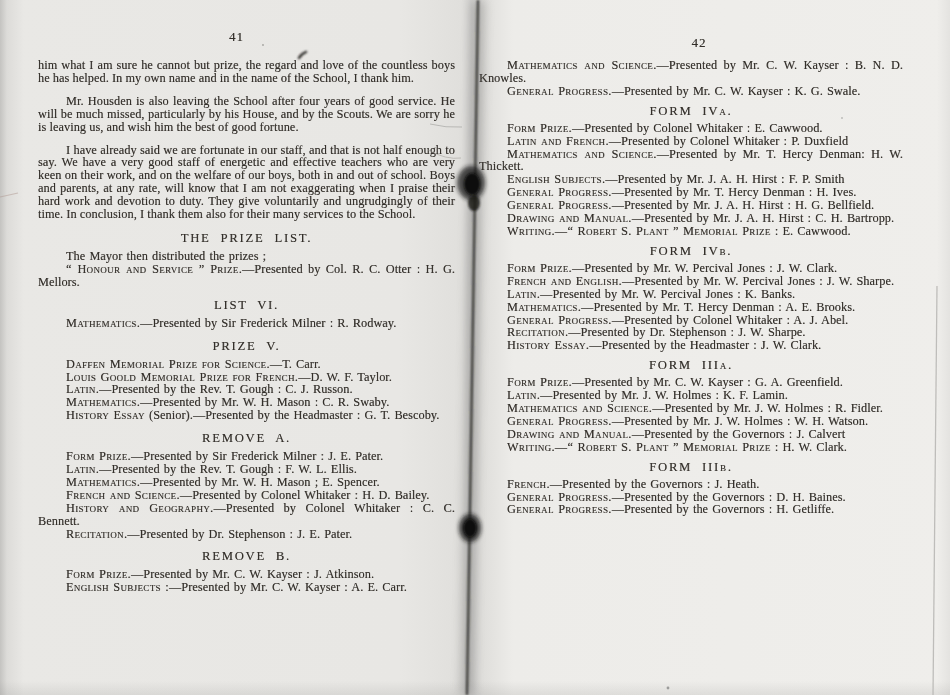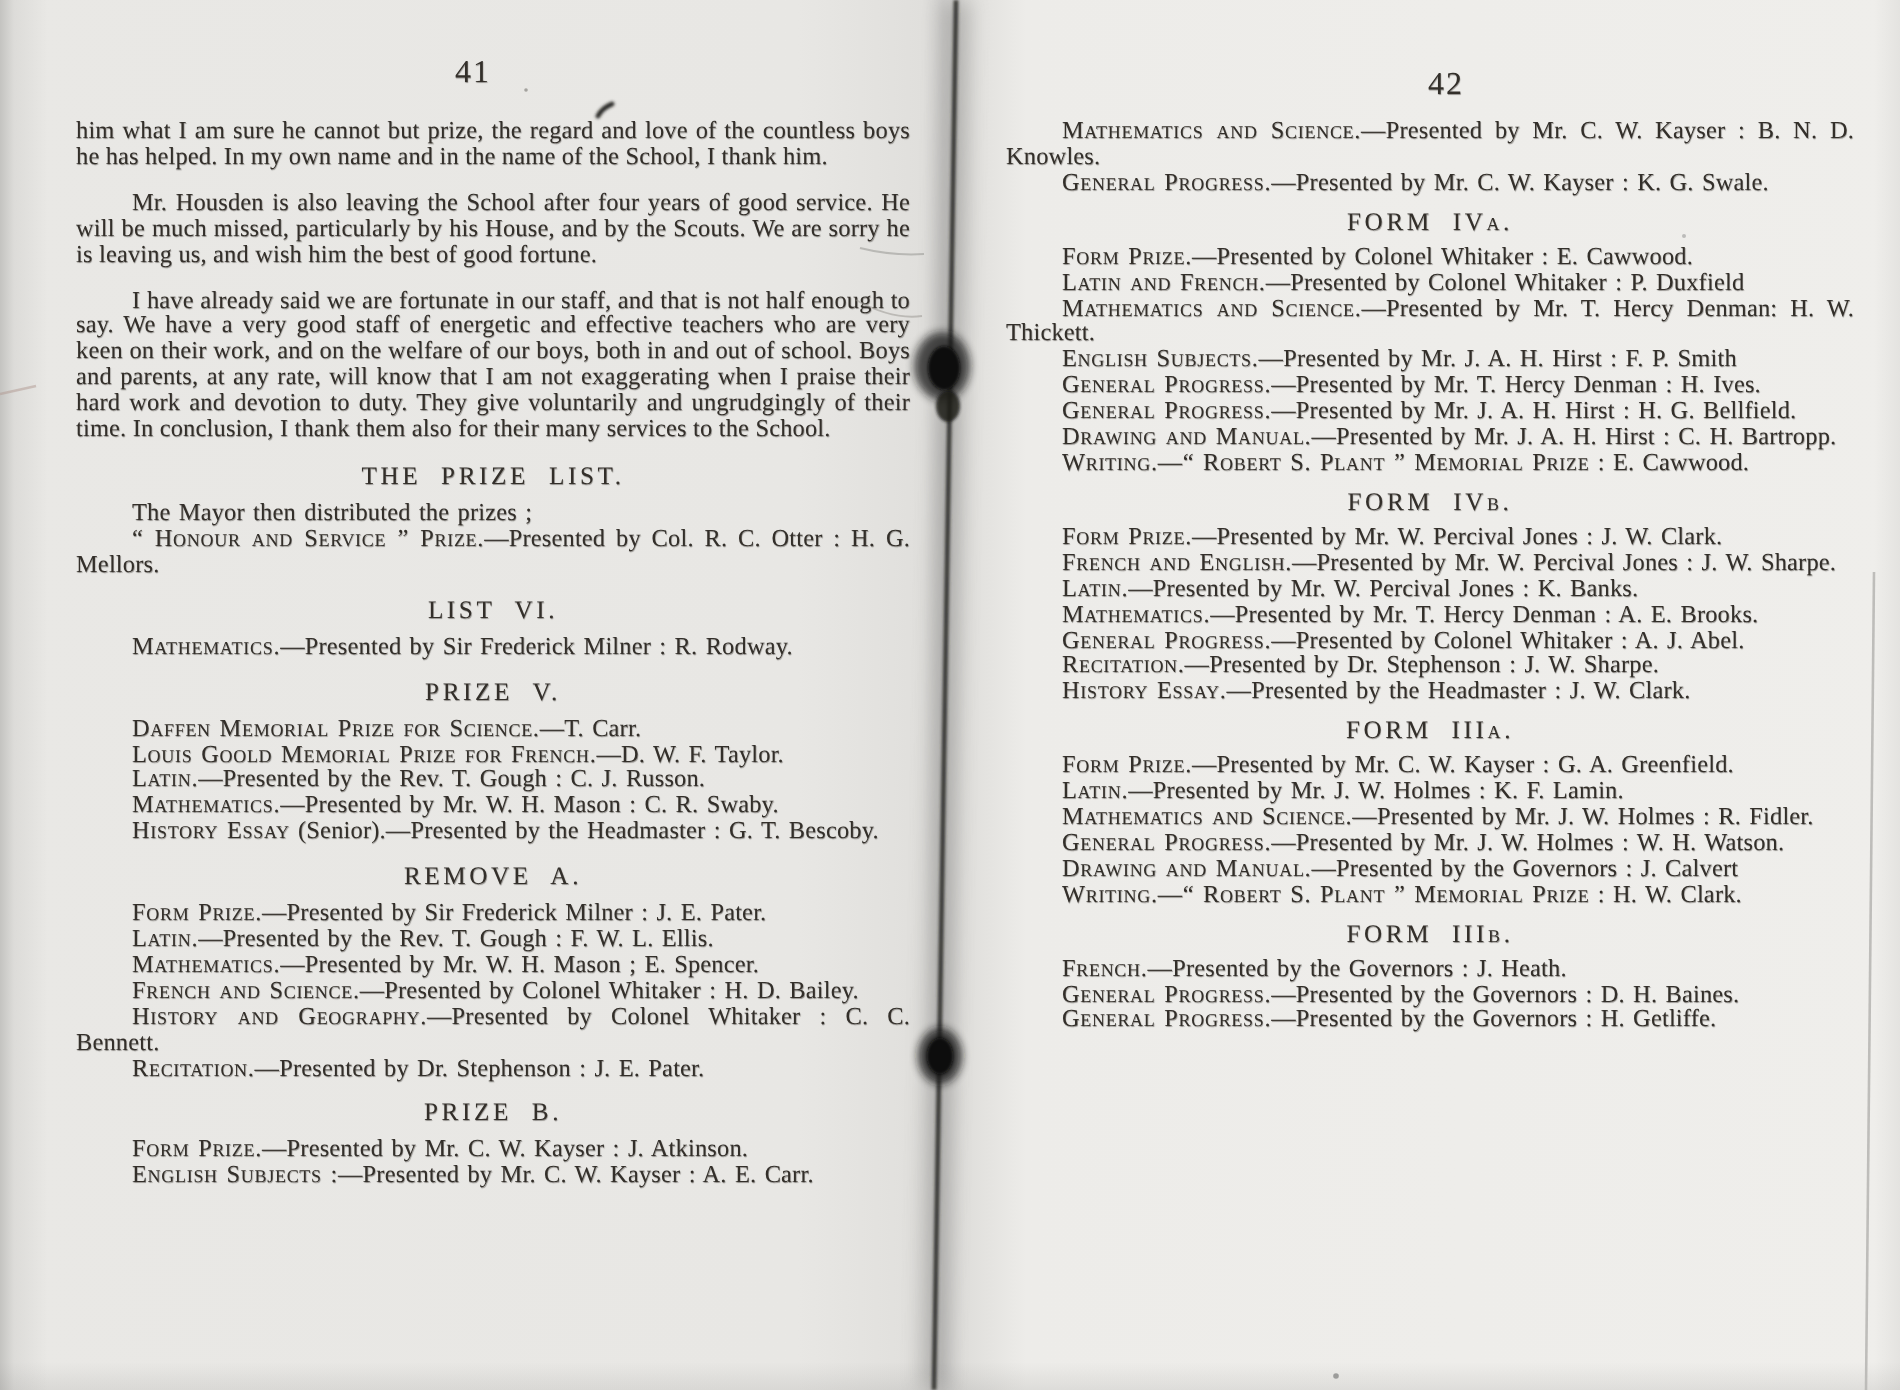--- a/index.html
+++ b/index.html
@@ -21,7 +21,7 @@
   .page-right { left: 503px; top: 36px; width: 424px; }
   .pagenum {
     text-align: center;
-    font-size: 16px;
+    font-size: 13px;
     letter-spacing: 1px;
     height: 14px;
     line-height: 14px;

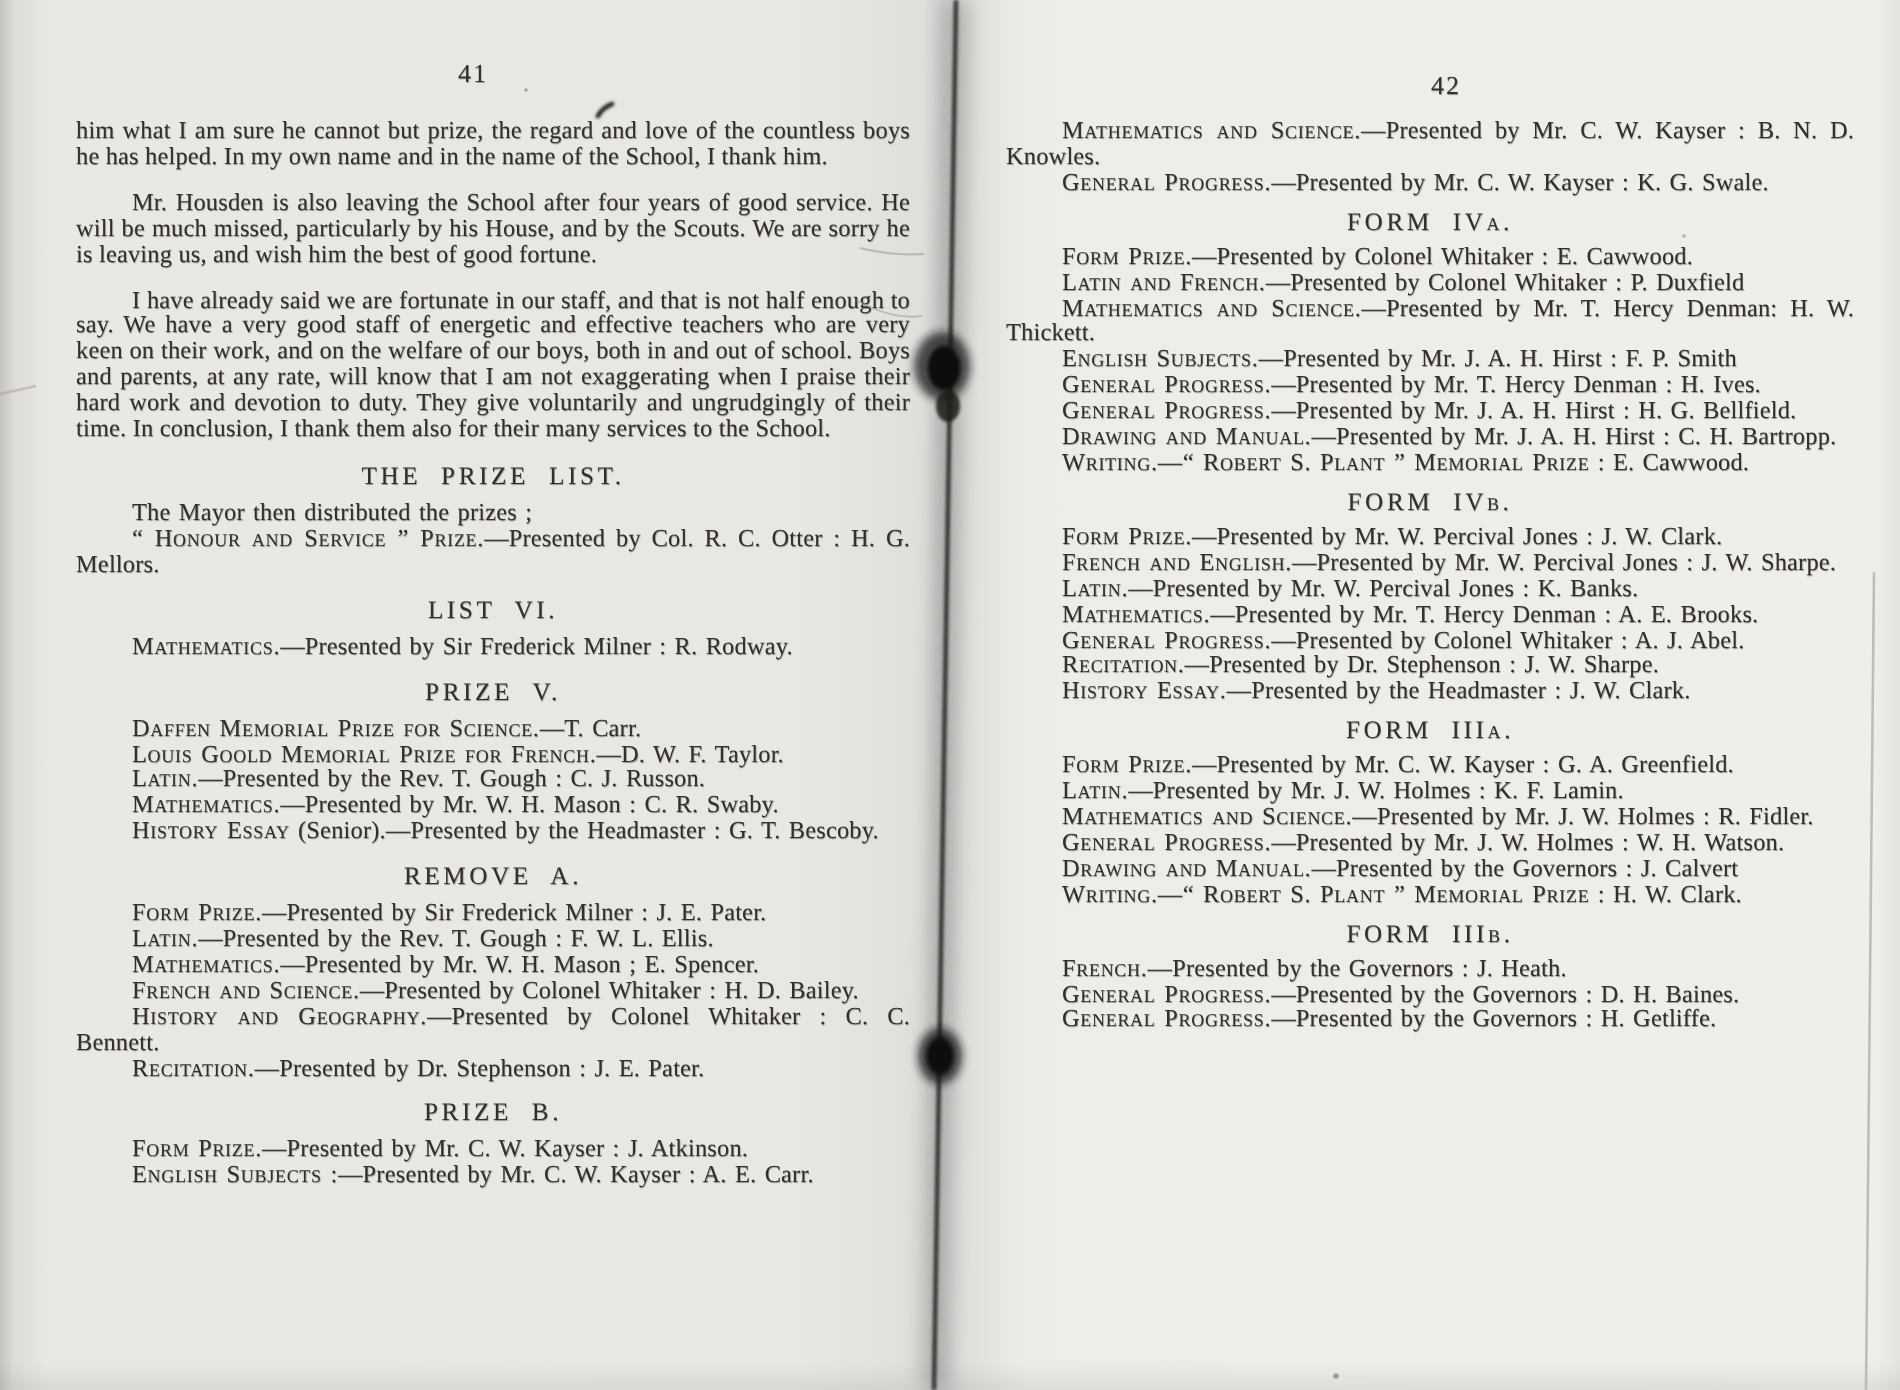--- a/index.html
+++ b/index.html
@@ -18,7 +18,7 @@
   }
   .page { position: absolute; text-rendering: optimizeLegibility; }
   .page-left  { left: 38px;  top: 30px; width: 417px; }
-  .page-right { left: 503px; top: 36px; width: 424px; }
+  .page-right { left: 479px; top: 36px; width: 424px; }
   .pagenum {
     text-align: center;
     font-size: 13px;

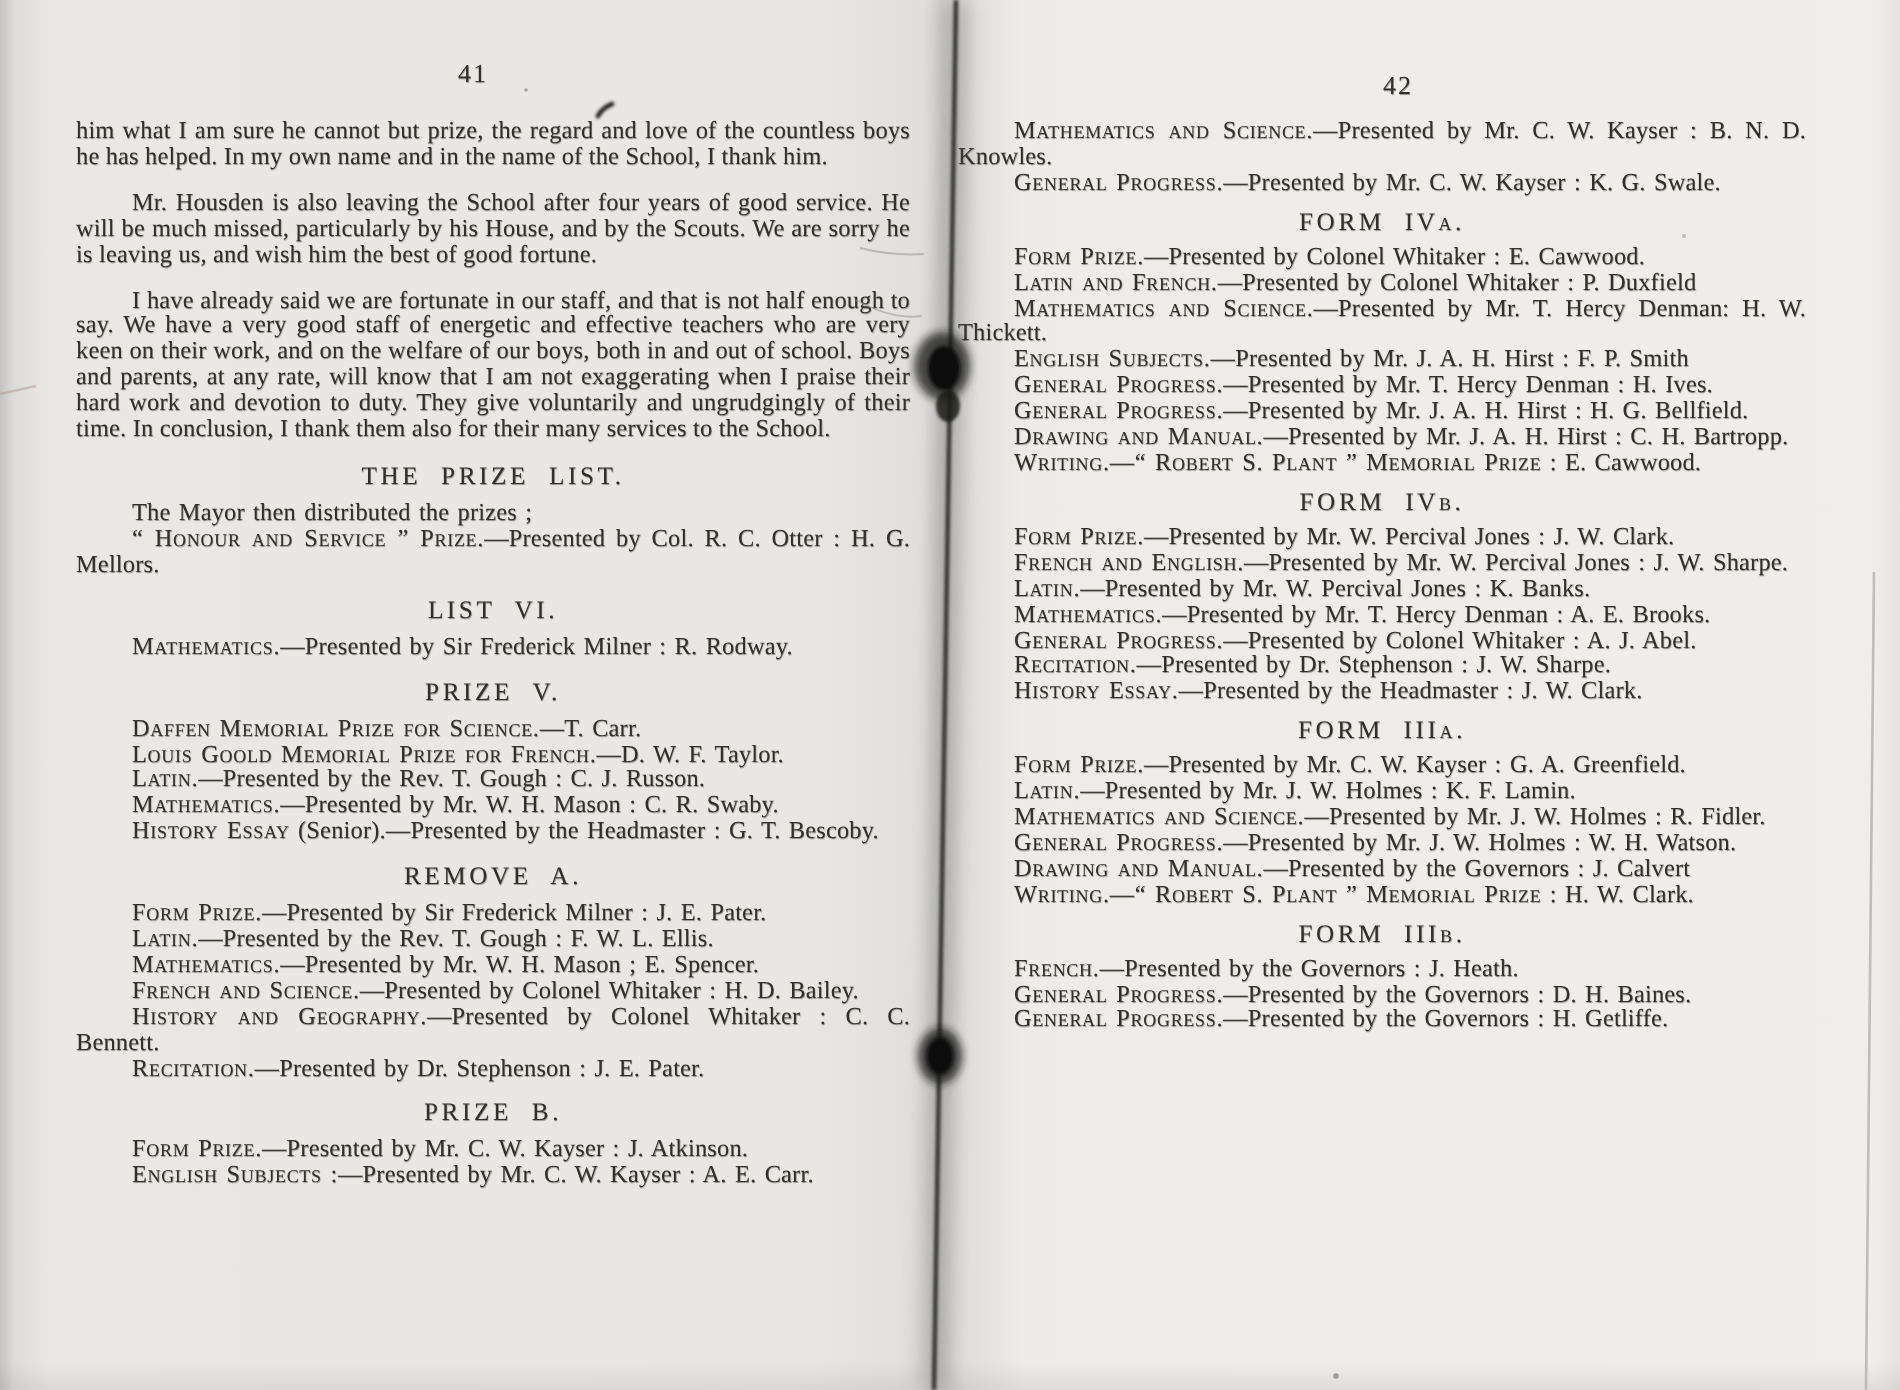--- a/index.html
+++ b/index.html
@@ -90,7 +90,7 @@
         <p class="entry"><span class="sc">French and Science.</span><span>—Presented by Colonel Whitaker :  H. D. Bailey.</span></p>
         <p class="entry"><span class="sc">History and Geography.</span><span>—Presented by Colonel Whitaker :  C. C. Bennett.</span></p>
         <p class="entry"><span class="sc">Recitation.</span><span>—Presented by Dr. Stephenson :  J. E. Pater.</span></p>
-        <div class="heading sc">PRIZE B.</div>
+        <div class="heading sc">REMOVE B.</div>
         <p class="entry"><span class="sc">Form Prize.</span><span>—Presented by Mr. C. W. Kayser :  J. Atkinson.</span></p>
         <p class="entry"><span class="sc">English Subjects :</span><span>—Presented by Mr. C. W. Kayser :  A. E. Carr.</span></p>
       </div>

